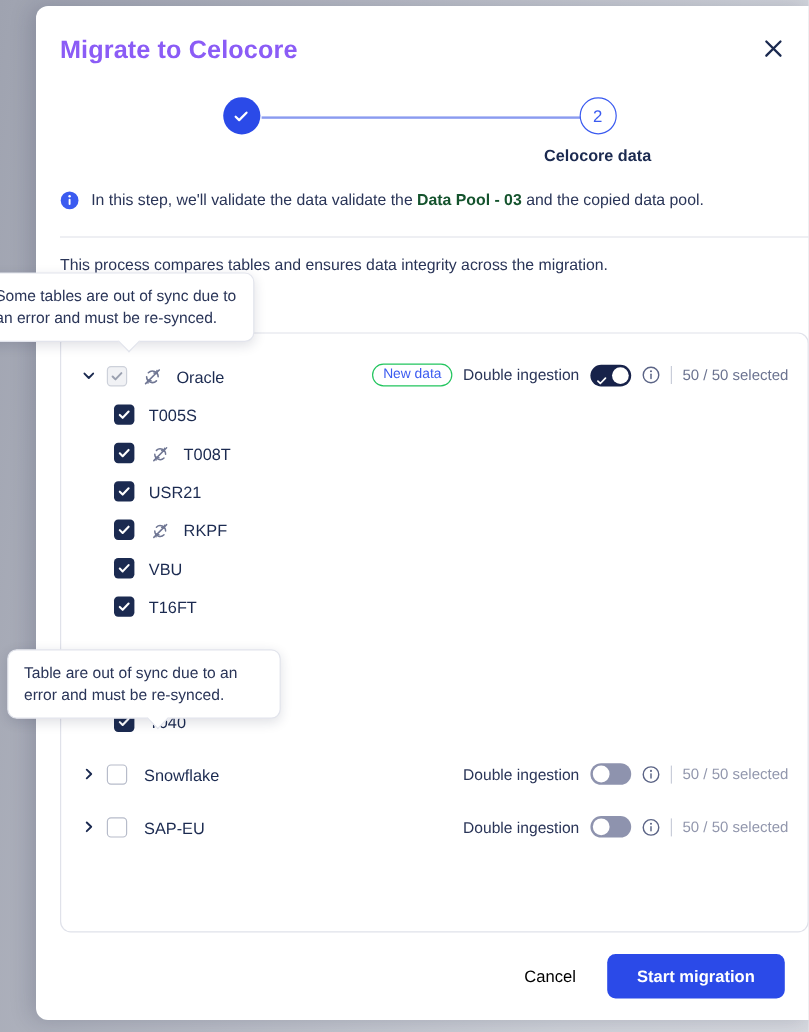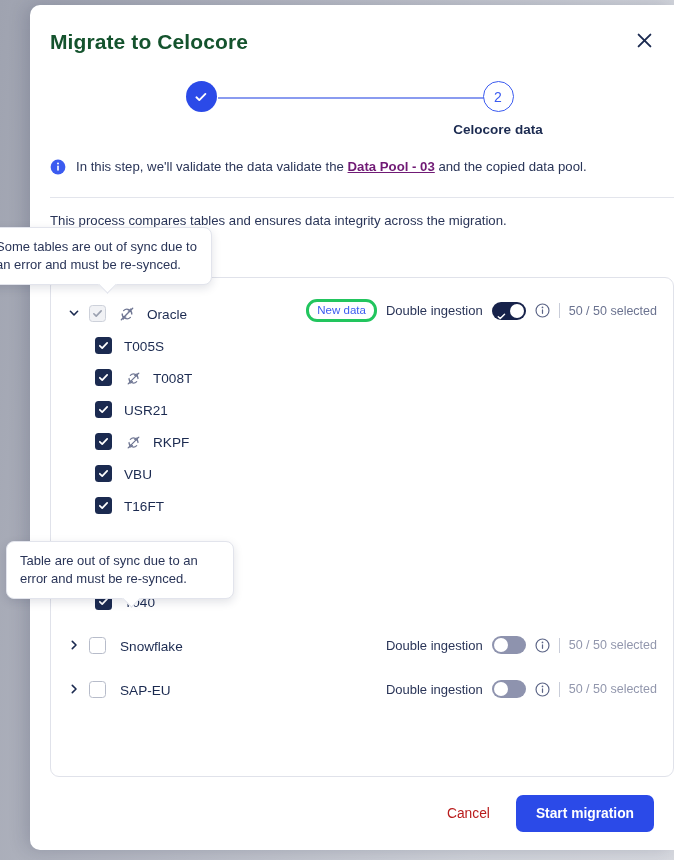--- a/index.html
+++ b/index.html
@@ -33,7 +33,7 @@
     left: 20px; top: 25px;
     font-size: 21px;
     font-weight: bold;
-    color: #14532d;
+    color: #8b5cf6;
     letter-spacing: .1px;
   }
 

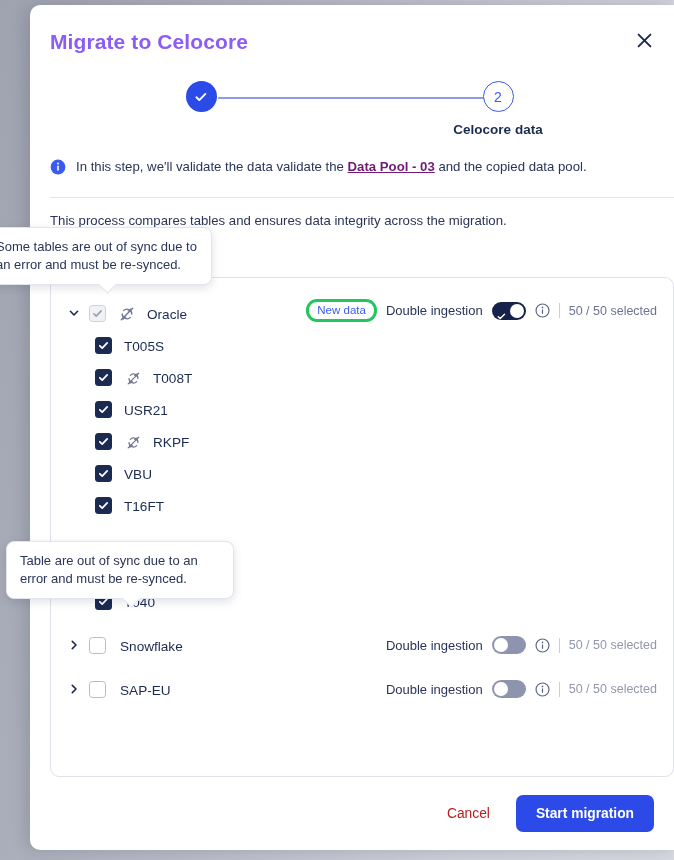--- a/index.html
+++ b/index.html
@@ -100,7 +100,7 @@
     color: #2a3558;
     line-height: 18px;
   }
-  .info-text b { color: #701a75; font-weight: bold; text-decoration: underline; }
+  .info-text b { color: #14532d; font-weight: bold; }
 
   .divider {
     position: absolute;

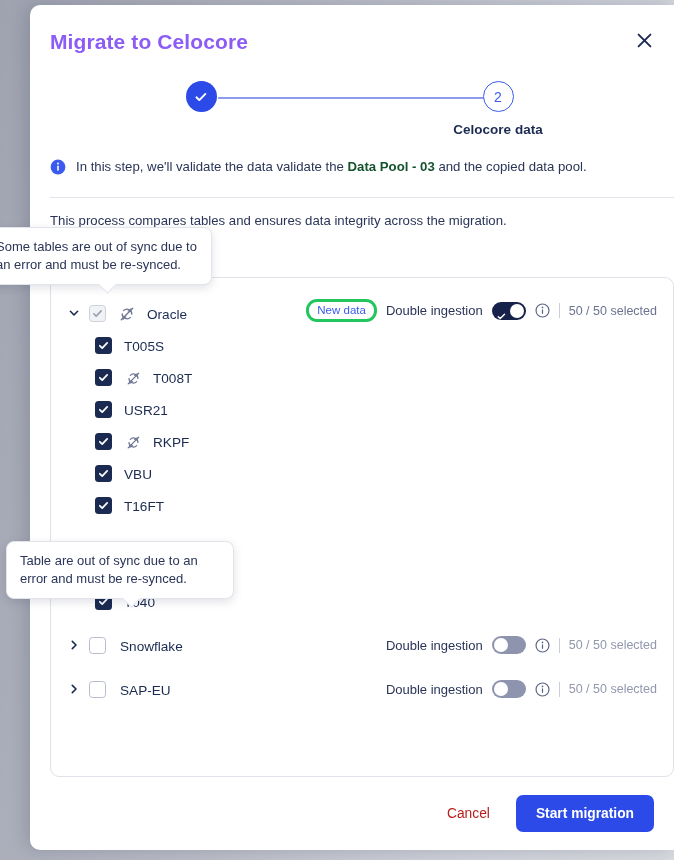--- a/index.html
+++ b/index.html
@@ -182,7 +182,7 @@
   .badge {
     font-size: 11.5px;
     color: #3b5bf0;
-    border: 3px solid #22c55e;
+    border: 1px solid #22c55e;
     border-radius: 11px;
     padding: 2px 8px 3px;
     background: #fff;

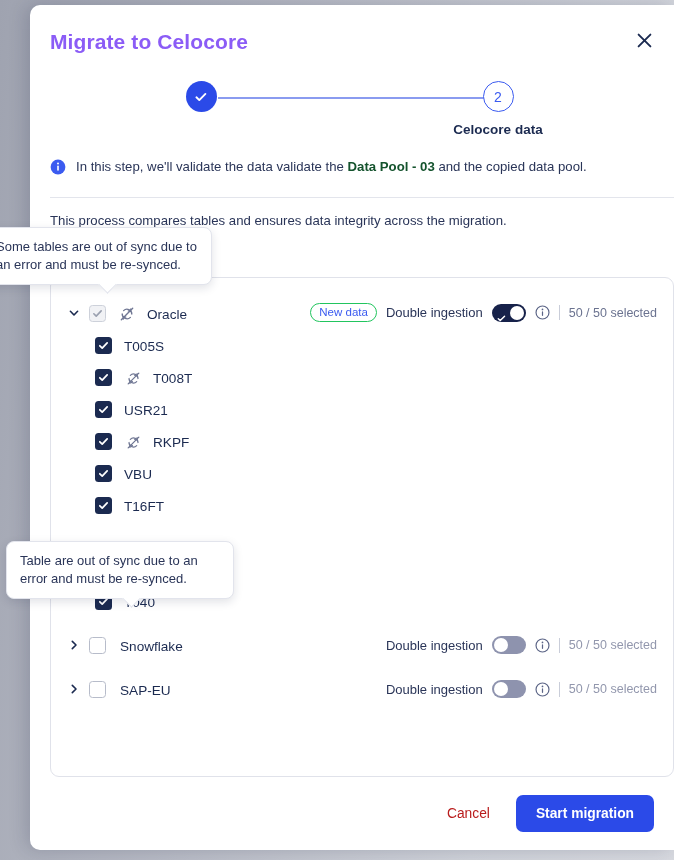--- a/index.html
+++ b/index.html
@@ -274,7 +274,7 @@
   }
   .btn-cancel {
     font-size: 13.8px;
-    color: #b91c1c;
+    color: #000000;
     background: none;
     border: none;
     font-family: inherit;

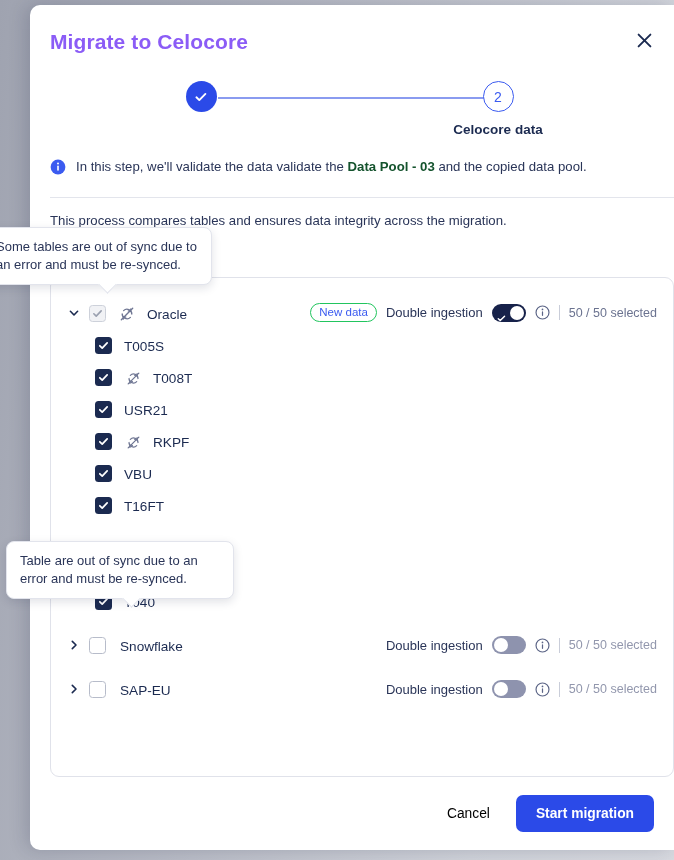--- a/index.html
+++ b/index.html
@@ -288,7 +288,7 @@
     background: #2b4ae8;
     border: none;
     border-radius: 7px;
-    padding: 11px 20px;
+    padding: 11px 25px;
     font-family: inherit;
     font-weight: bold;
     cursor: pointer;

